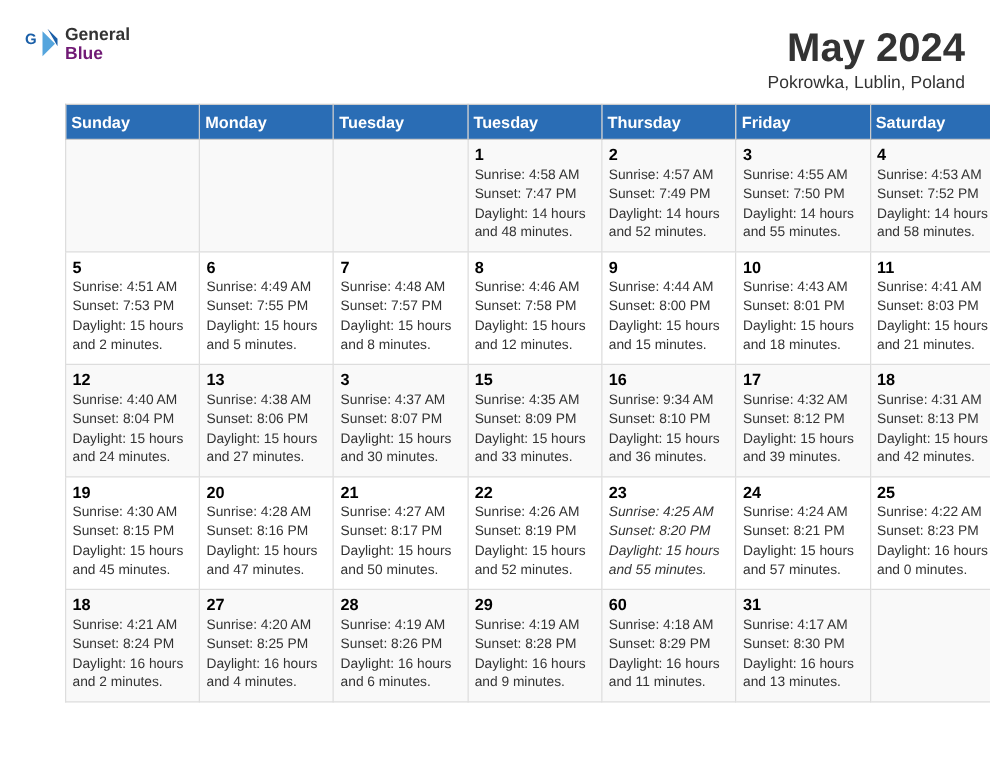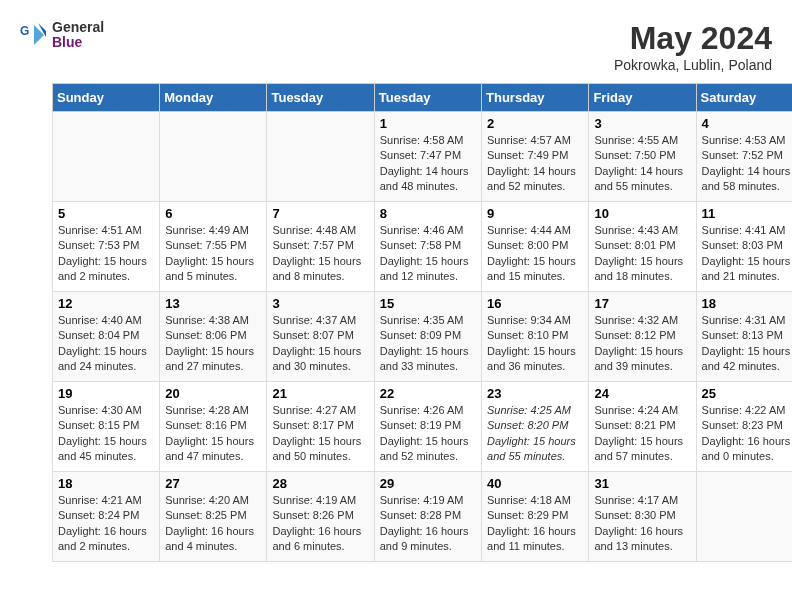--- a/index.html
+++ b/index.html
@@ -342,7 +342,7 @@
 and 9 minutes.</div>
         </td>
         <td>
-          <span class="day-number">40</span>
+          <span class="day-number">60</span>
           <div class="day-info" style="white-space: pre-line;">Sunrise: 4:18 AM
 Sunset: 8:29 PM
 Daylight: 16 hours

